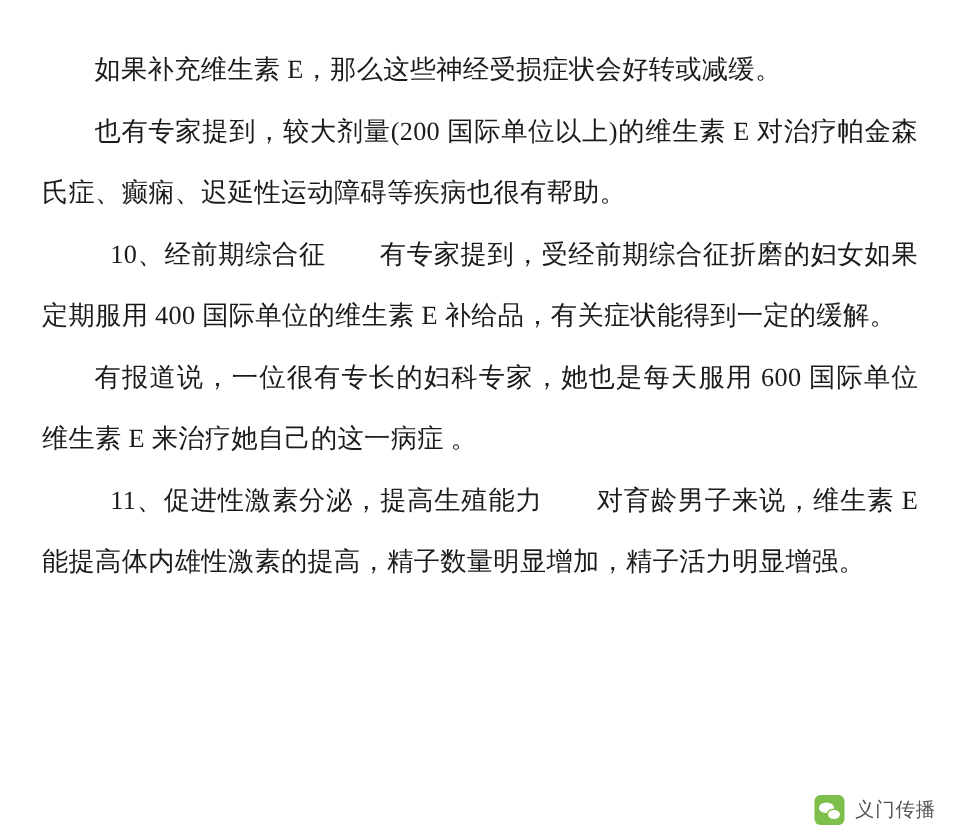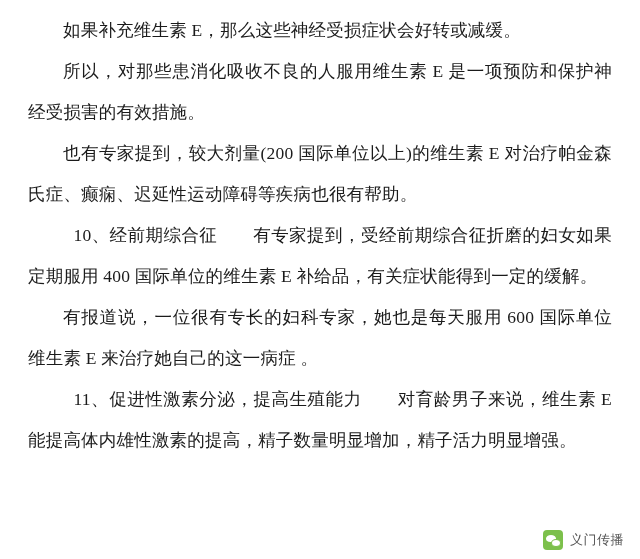--- a/index.html
+++ b/index.html
@@ -19,7 +19,7 @@
     height: 559px;
     position: relative;
     box-sizing: border-box;
-    padding: 10px 28px 0 28px;
+    padding: 26px 28px 0 28px;
   }
   .para {
     font-size: 17.5px;

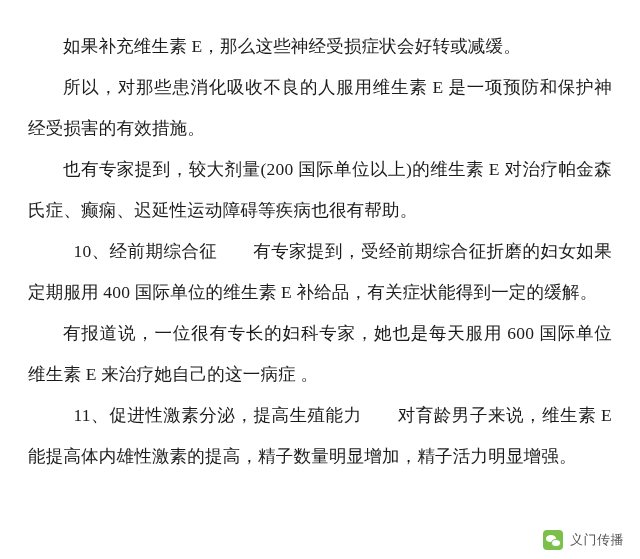--- a/index.html
+++ b/index.html
@@ -94,7 +94,6 @@
 <div class="page">
 
   <p class="para indent2">如果补充维生素 E，那么这些神经受损症状会好转或减缓。</p>
-  <p class="para indent2">所以，对那些患消化吸收不良的人服用维生素 E 是一项预防和保护神经受损害的有效措施。</p>
   <p class="para indent2">也有专家提到，较大剂量(200 国际单位以上)的维生素 E 对治疗帕金森氏症、癫痫、迟延性运动障碍等疾病也很有帮助。</p>
   <p class="para indent3">10、经前期综合征　　有专家提到，受经前期综合征折磨的妇女如果定期服用 400 国际单位的维生素 E 补给品，有关症状能得到一定的缓解。</p>
   <p class="para indent2">有报道说，一位很有专长的妇科专家，她也是每天服用 600 国际单位维生素 E 来治疗她自己的这一病症 。</p>

